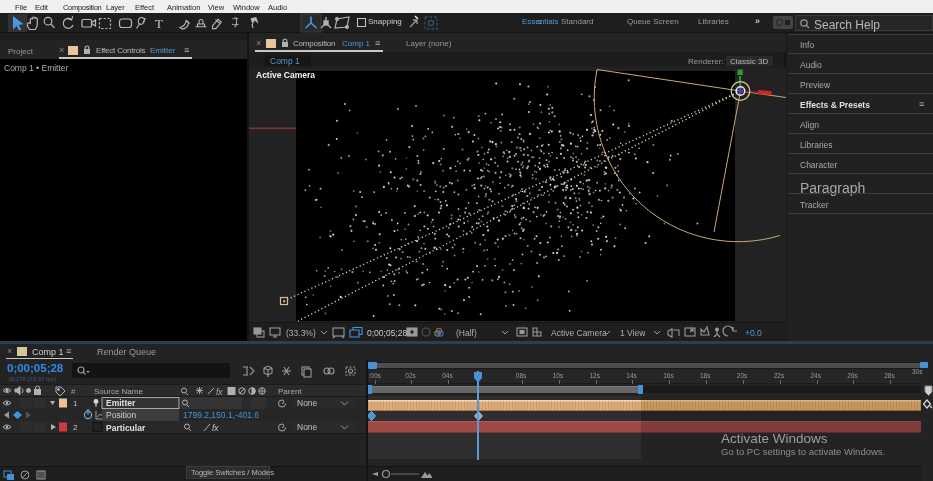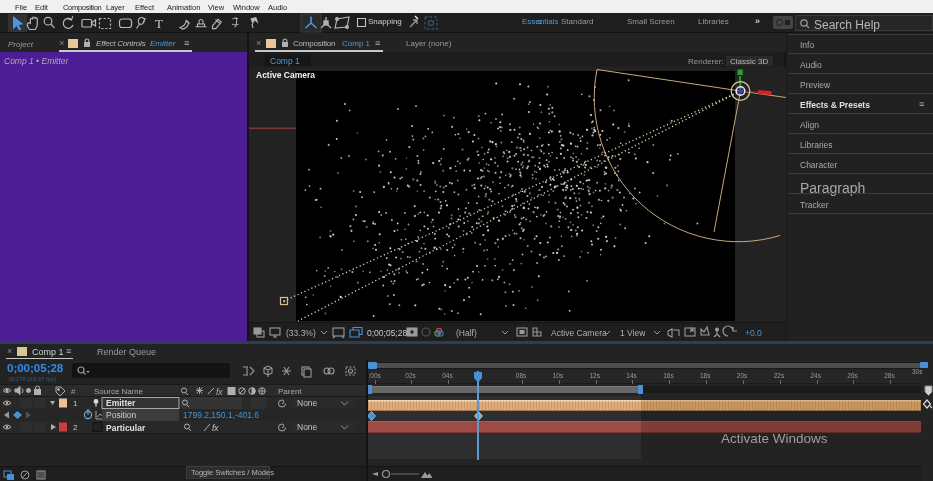--- a/index.html
+++ b/index.html
@@ -74,7 +74,7 @@
 <div class="t" style="left:498px;top:4px;font-size:8px;color:#4f9bd5;padding-left:24px;">Essentials</div>
 <div class="t" style="left:537px;top:3.5px;font-size:9px;color:#4f9bd5;">≡</div>
 <div class="t" style="left:561px;top:4px;font-size:8px;color:#9a9a9a;">Standard</div>
-<div class="t" style="left:627px;top:4px;font-size:8px;color:#9a9a9a;">Small Screen</div>
+<div class="t" style="left:627px;top:4px;font-size:8px;color:#9a9a9a;">Queue Screen</div>
 <div class="t" style="left:698px;top:4px;font-size:8px;color:#9a9a9a;">Libraries</div>
 <div class="t" style="left:755px;top:3px;font-size:9px;color:#c8c8c8;font-weight:bold;">»</div>
 <div class="abs" style="left:773px;top:3px;width:20px;height:13px;background:#444;border-radius:2px;"></div>

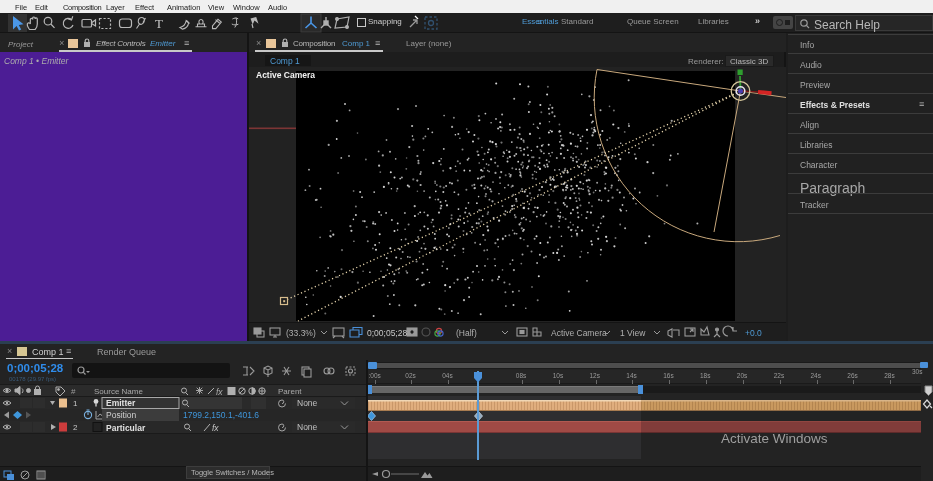--- a/index.html
+++ b/index.html
@@ -88,7 +88,7 @@
 <div class="t" style="left:814px;top:4.5px;font-size:12px;color:#b8b8b8;">Search Help</div>
 </div>
 
-<div class="abs" style="left:0;top:33px;width:247px;height:311px;background:#4c1d95;font-style:italic;">
+<div class="abs" style="left:0;top:40px;width:247px;height:311px;background:#000000;">
   <div class="abs" style="left:0;top:0;width:247px;height:19px;background:#232323;"></div>
   <div class="t" style="left:8px;top:6.5px;font-size:8px;color:#9a9a9a;">Project</div>
   <div class="t" style="left:59px;top:5px;font-size:9px;color:#888;">×</div>

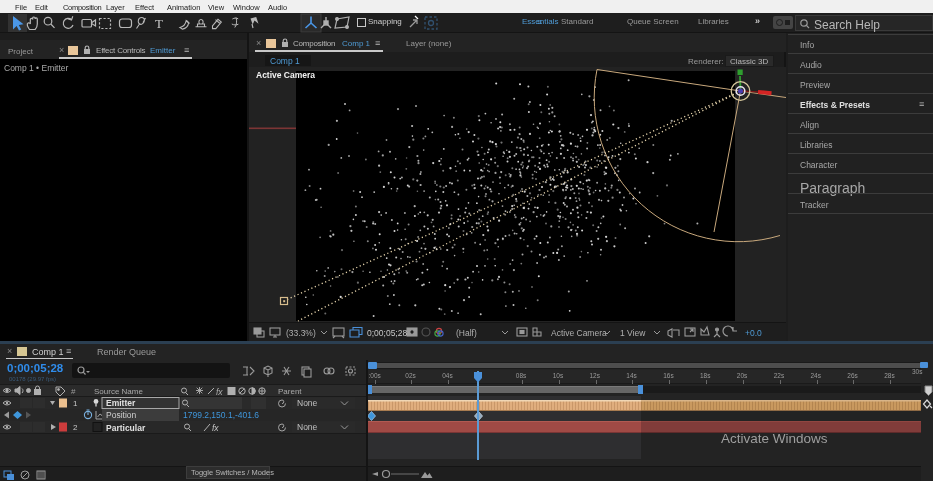--- a/index.html
+++ b/index.html
@@ -1240,6 +1240,7 @@
       </svg>
 
     <div class="t" style="left:353px;top:71px;font-size:13.5px;color:#9e9e9e;">Activate Windows</div>
+    <div class="t" style="left:353px;top:86px;font-size:9.5px;color:#8e8e8e;">Go to PC settings to activate Windows.</div>
 
     <div class="abs" style="left:0;top:103px;width:565px;height:21px;background:#232323;"></div>
     <div class="abs" style="left:0;top:106px;width:565px;height:18px;background:#1e1e1e;border-top:1px solid #141414;"></div>

